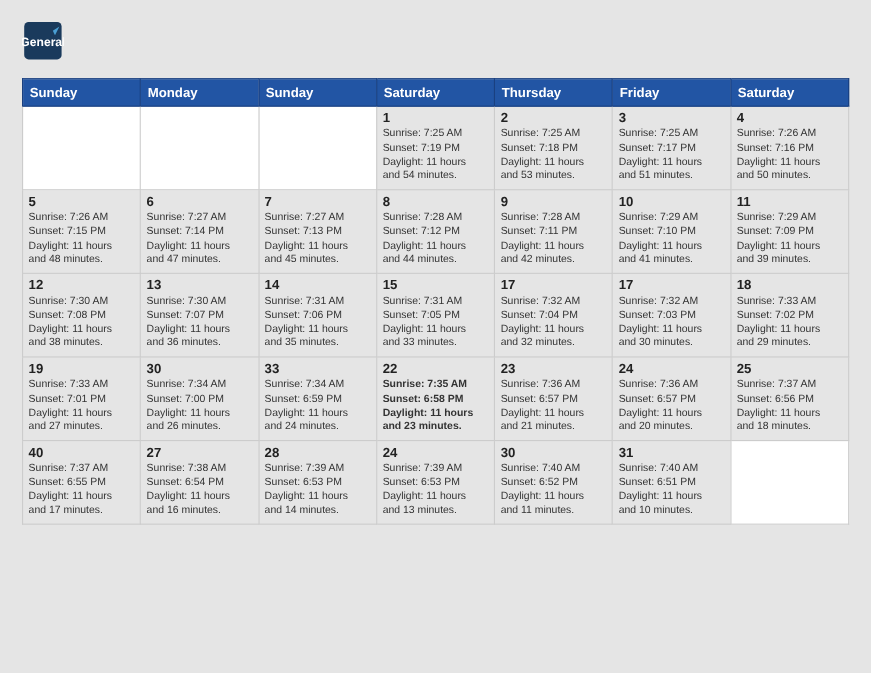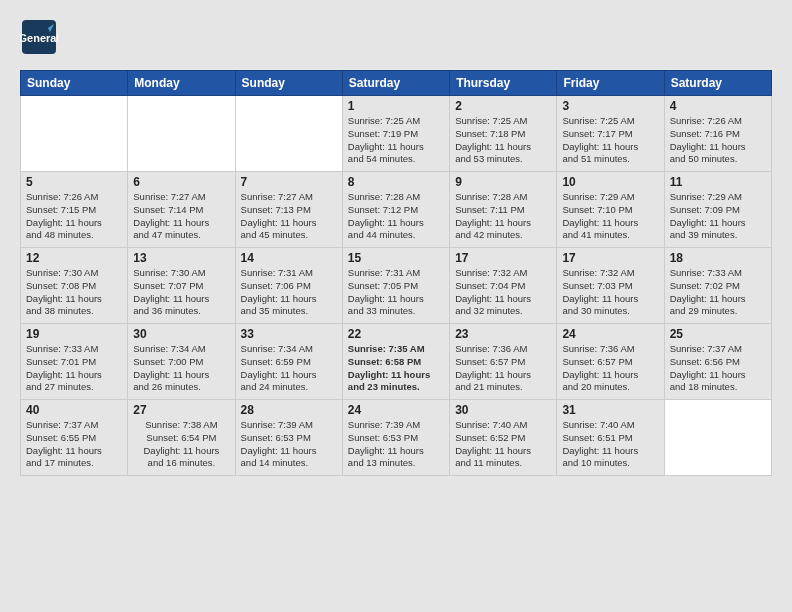--- a/index.html
+++ b/index.html
@@ -316,7 +316,7 @@
           </td>
           <td>
             <div class="day-num">27</div>
-            <div class="day-detail" style="white-space: pre-line; text-align: center;">Sunrise: 7:38 AM
+            <div class="day-detail" style="white-space: pre-line;">Sunrise: 7:38 AM
 Sunset: 6:54 PM
 Daylight: 11 hours
 and 16 minutes.</div>

